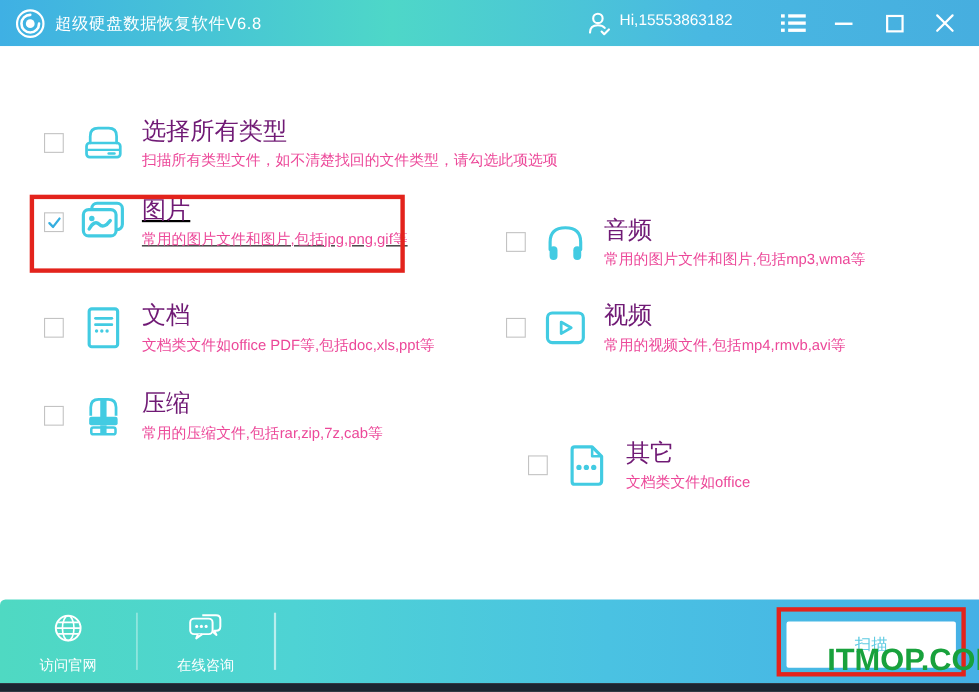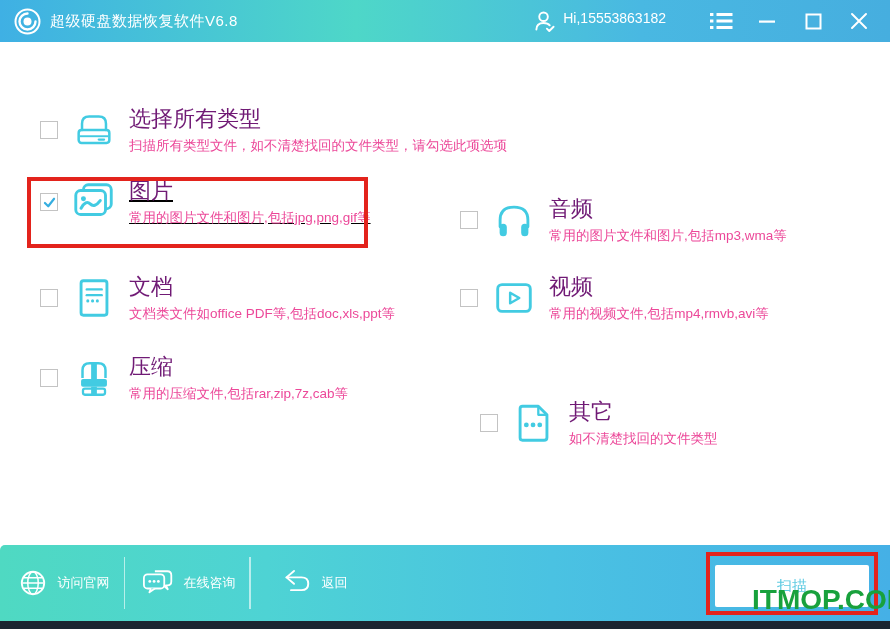--- a/index.html
+++ b/index.html
@@ -242,7 +242,7 @@
       </span>
       <span class="type-text">
         <span class="type-title">其它</span>
-        <span class="type-sub">如不清楚找回的文件类型</span>
+        <span class="type-sub">文档类文件如office</span>
       </span>
     </div>
 

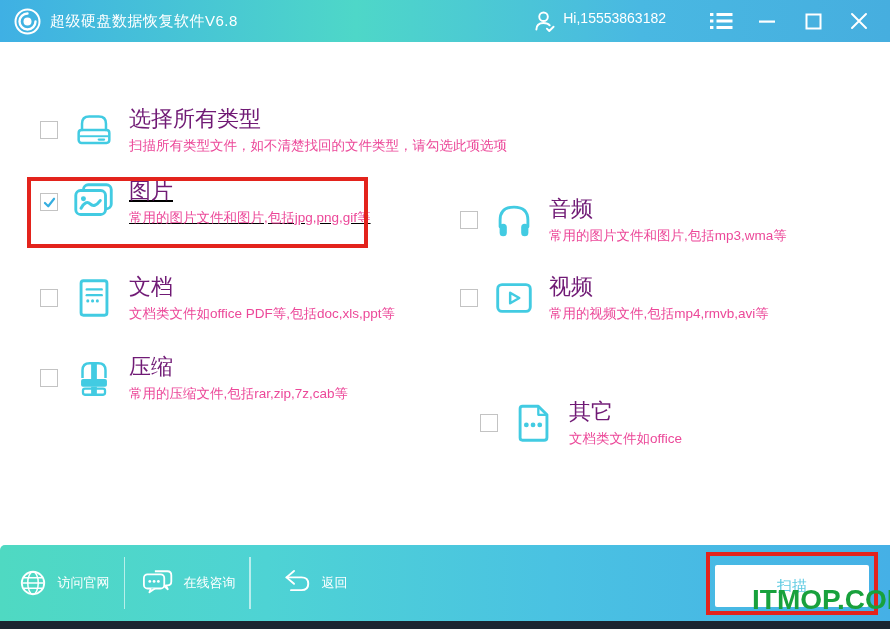--- a/index.html
+++ b/index.html
@@ -42,7 +42,7 @@
     border-top-left-radius:5px;
   }
   .tb-group { position:absolute; left:0; top:0; height:76px; display:flex; align-items:stretch; }
-  .tb-item { width:124px; display:flex; flex-direction:row; align-items:center; justify-content:center; gap:7px; color:#fff; cursor:default; }
+  .tb-item { width:124px; display:flex; flex-direction:column; align-items:center; justify-content:center; gap:7px; color:#fff; cursor:default; }
   .tb-item svg { display:block; }
   .tb-label { font-size:13px; }
   .tb-sep { width:1px; height:52px; background:rgba(255,255,255,.6); align-self:center; }

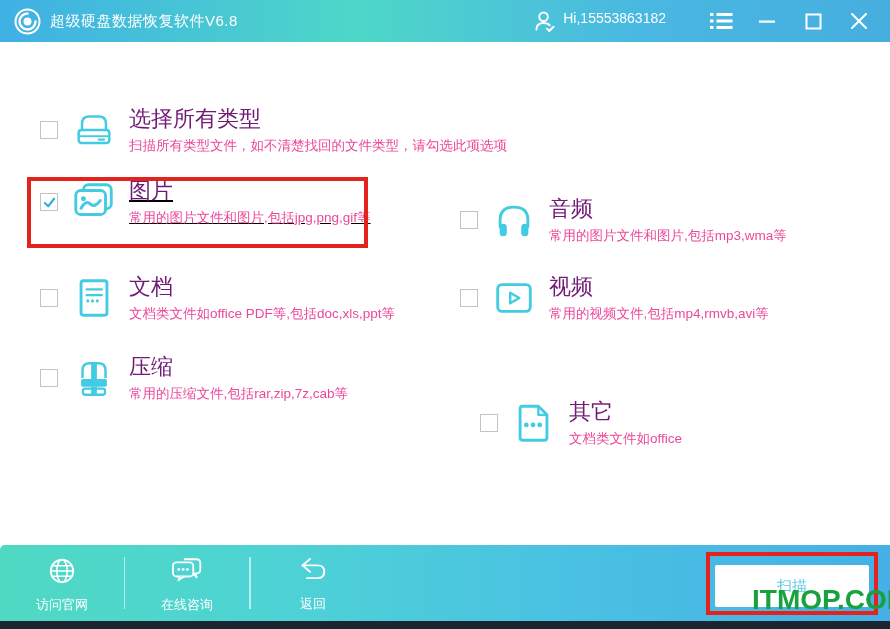--- a/index.html
+++ b/index.html
@@ -277,13 +277,6 @@
 
       <div class="tb-sep"></div>
 
-      <div class="tb-item">
-        <svg width="36" height="34" viewBox="0 0 48 44">
-          <path d="M20 6 L10 14.5 L20 23" fill="none" stroke="#fff" stroke-width="2.6" stroke-linecap="round" stroke-linejoin="round"></path>
-          <path d="M10 14.5 H30 Q39 14.5 39 23 Q39 31.5 30 31.5 H16" fill="none" stroke="#fff" stroke-width="2.6" stroke-linecap="round"></path>
-        </svg>
-        <span class="tb-label">返回</span>
-      </div>
     </div>
 
     <div class="scan-btn">

